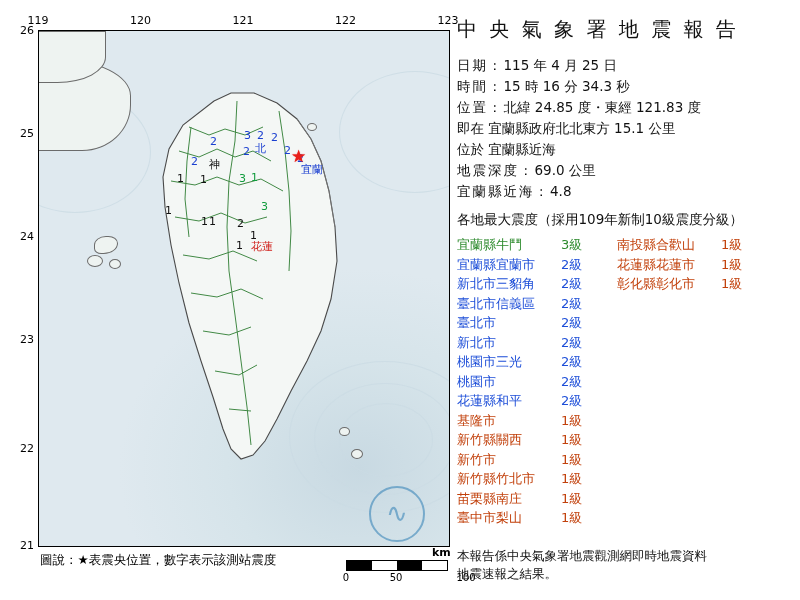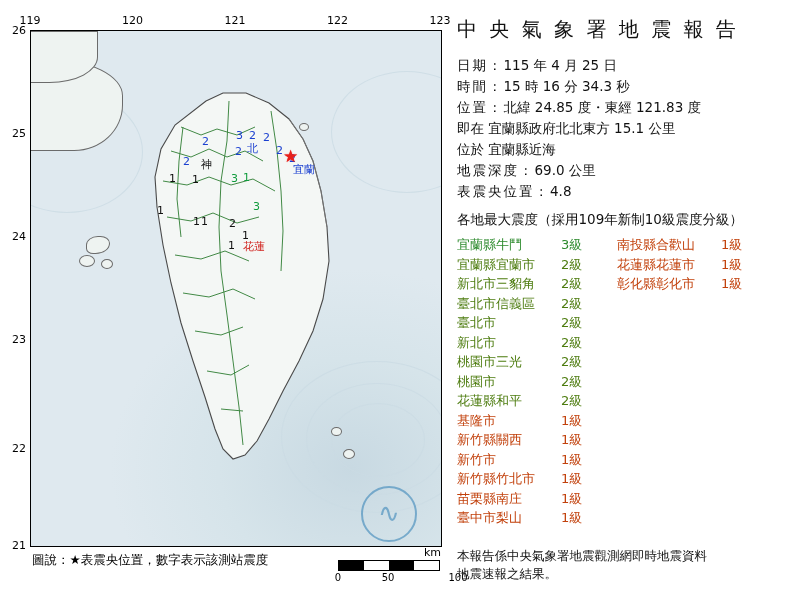--- a/index.html
+++ b/index.html
@@ -13,7 +13,7 @@
   .page{position:relative;width:800px;height:600px;}
 
   
-  .map-panel{position:absolute;left:0;top:0;width:452px;height:462px;}
+  .map-panel{position:absolute;left:8px;top:0;width:452px;height:462px;}
   .map-frame{
     position:absolute;left:30px;top:30px;width:410px;height:515px;
     background:#dfe9ef;

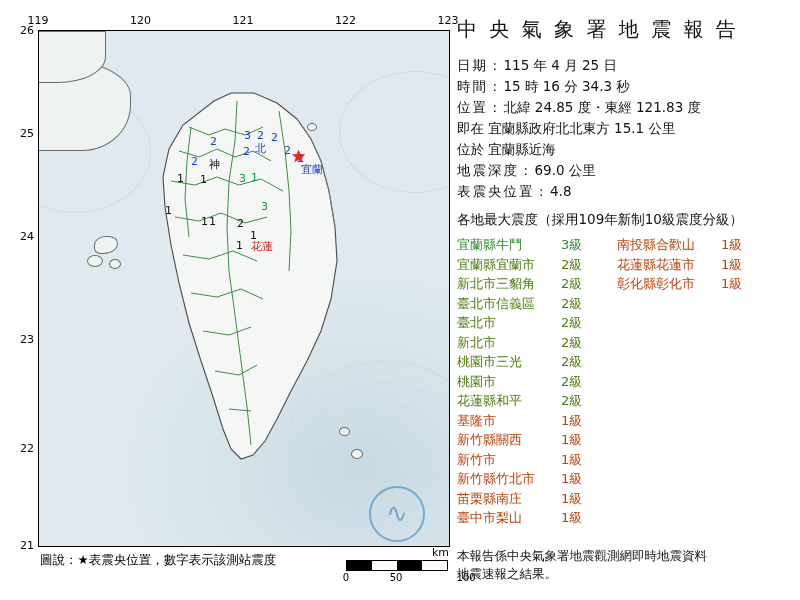--- a/index.html
+++ b/index.html
@@ -223,7 +223,7 @@
         <div class="r-line"><span class="k"></span><span>即在 宜蘭縣政府北北東方 15.1 公里</span></div>
         <div class="r-line"><span class="k"></span><span>位於 宜蘭縣近海</span></div>
         <div class="r-line"><span class="k">地震深度：</span><span>69.0 公里</span></div>
-        <div class="r-line"><span class="k">表震央位置：</span><span>4.8</span></div>
+        <div class="r-line"><span class="k">宜蘭縣近海：</span><span>4.8</span></div>
       </div>
 
     <div class="r-head">各地最大震度（採用109年新制10級震度分級）</div>

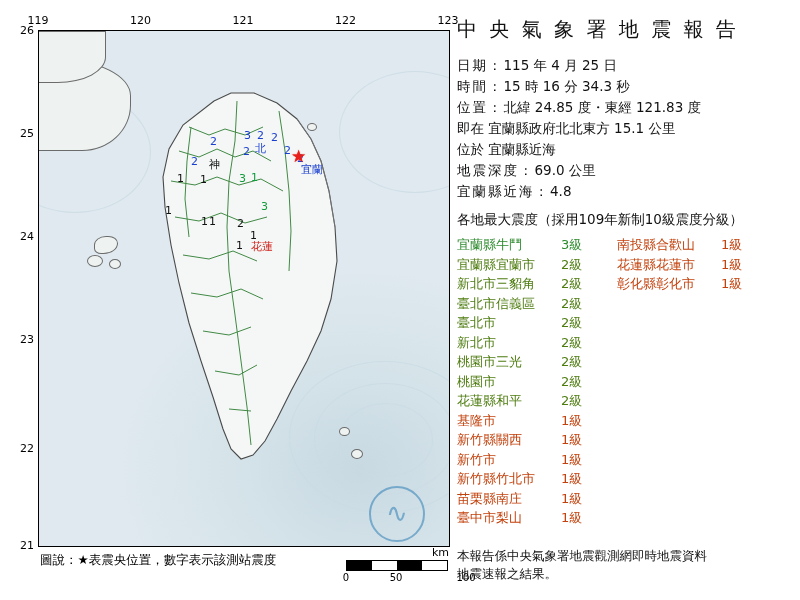--- a/index.html
+++ b/index.html
@@ -87,7 +87,7 @@
   .int-row .nm{display:inline-block;width:104px;}
   .int-row .lv{display:inline-block;}
   .c3{color:#2e8b2e;}
-  .c2{color:#4d7c0f;}
+  .c2{color:#1d4ed8;}
   .c1{color:#c2410c;}
 
   .foot{

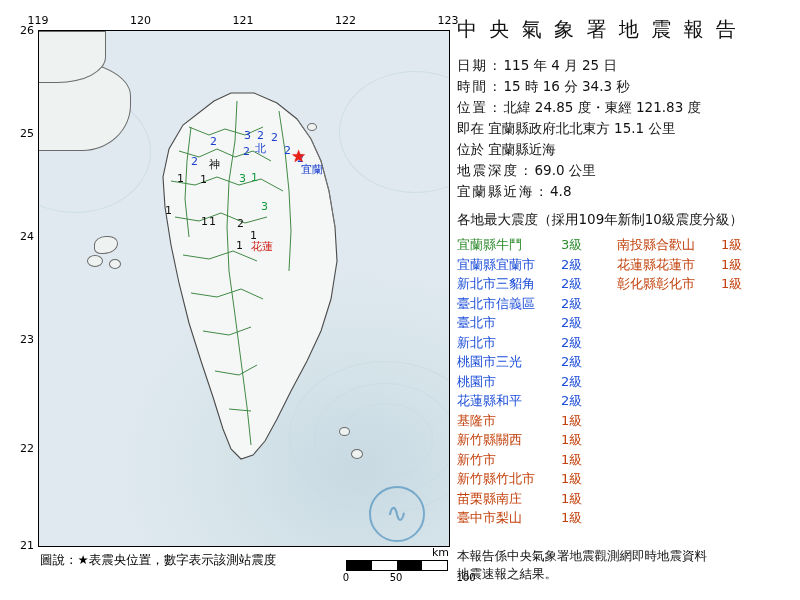--- a/index.html
+++ b/index.html
@@ -54,7 +54,7 @@
 
   
   .scale-wrap{position:absolute;left:338px;top:560px;width:104px;}
-  .scale-km{position:absolute;left:86px;top:-14px;font-size:11px;}
+  .scale-km{position:absolute;left:86px;top:-14px;font-size:11px;font-weight:bold;}
   .scale-bar{position:relative;width:100px;height:9px;border:1px solid #000;display:flex;}
   .scale-bar div{flex:1;height:100%;}
   .scale-bar div:nth-child(odd){background:#000;}

